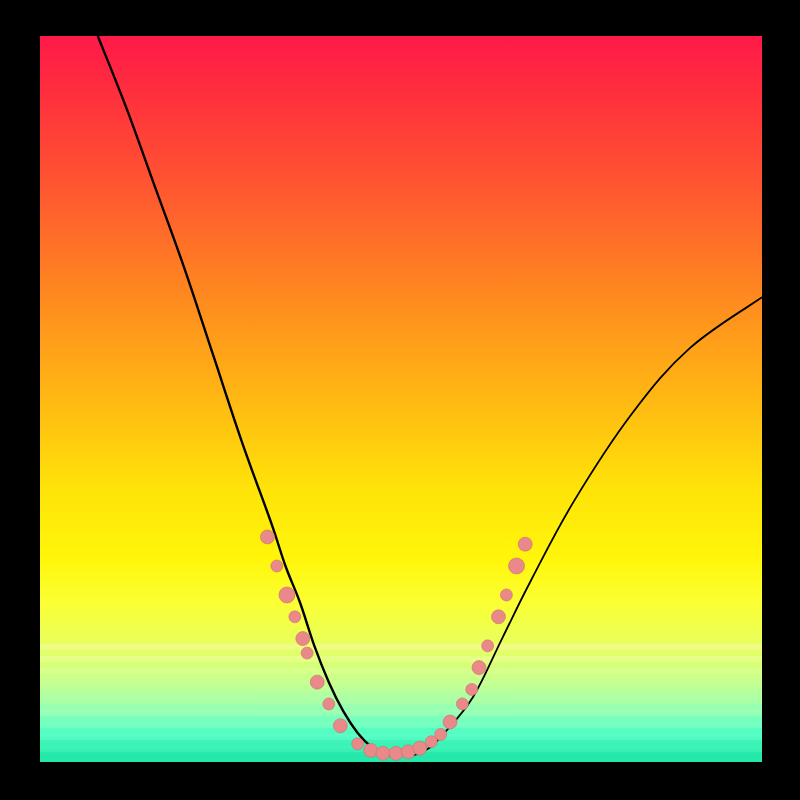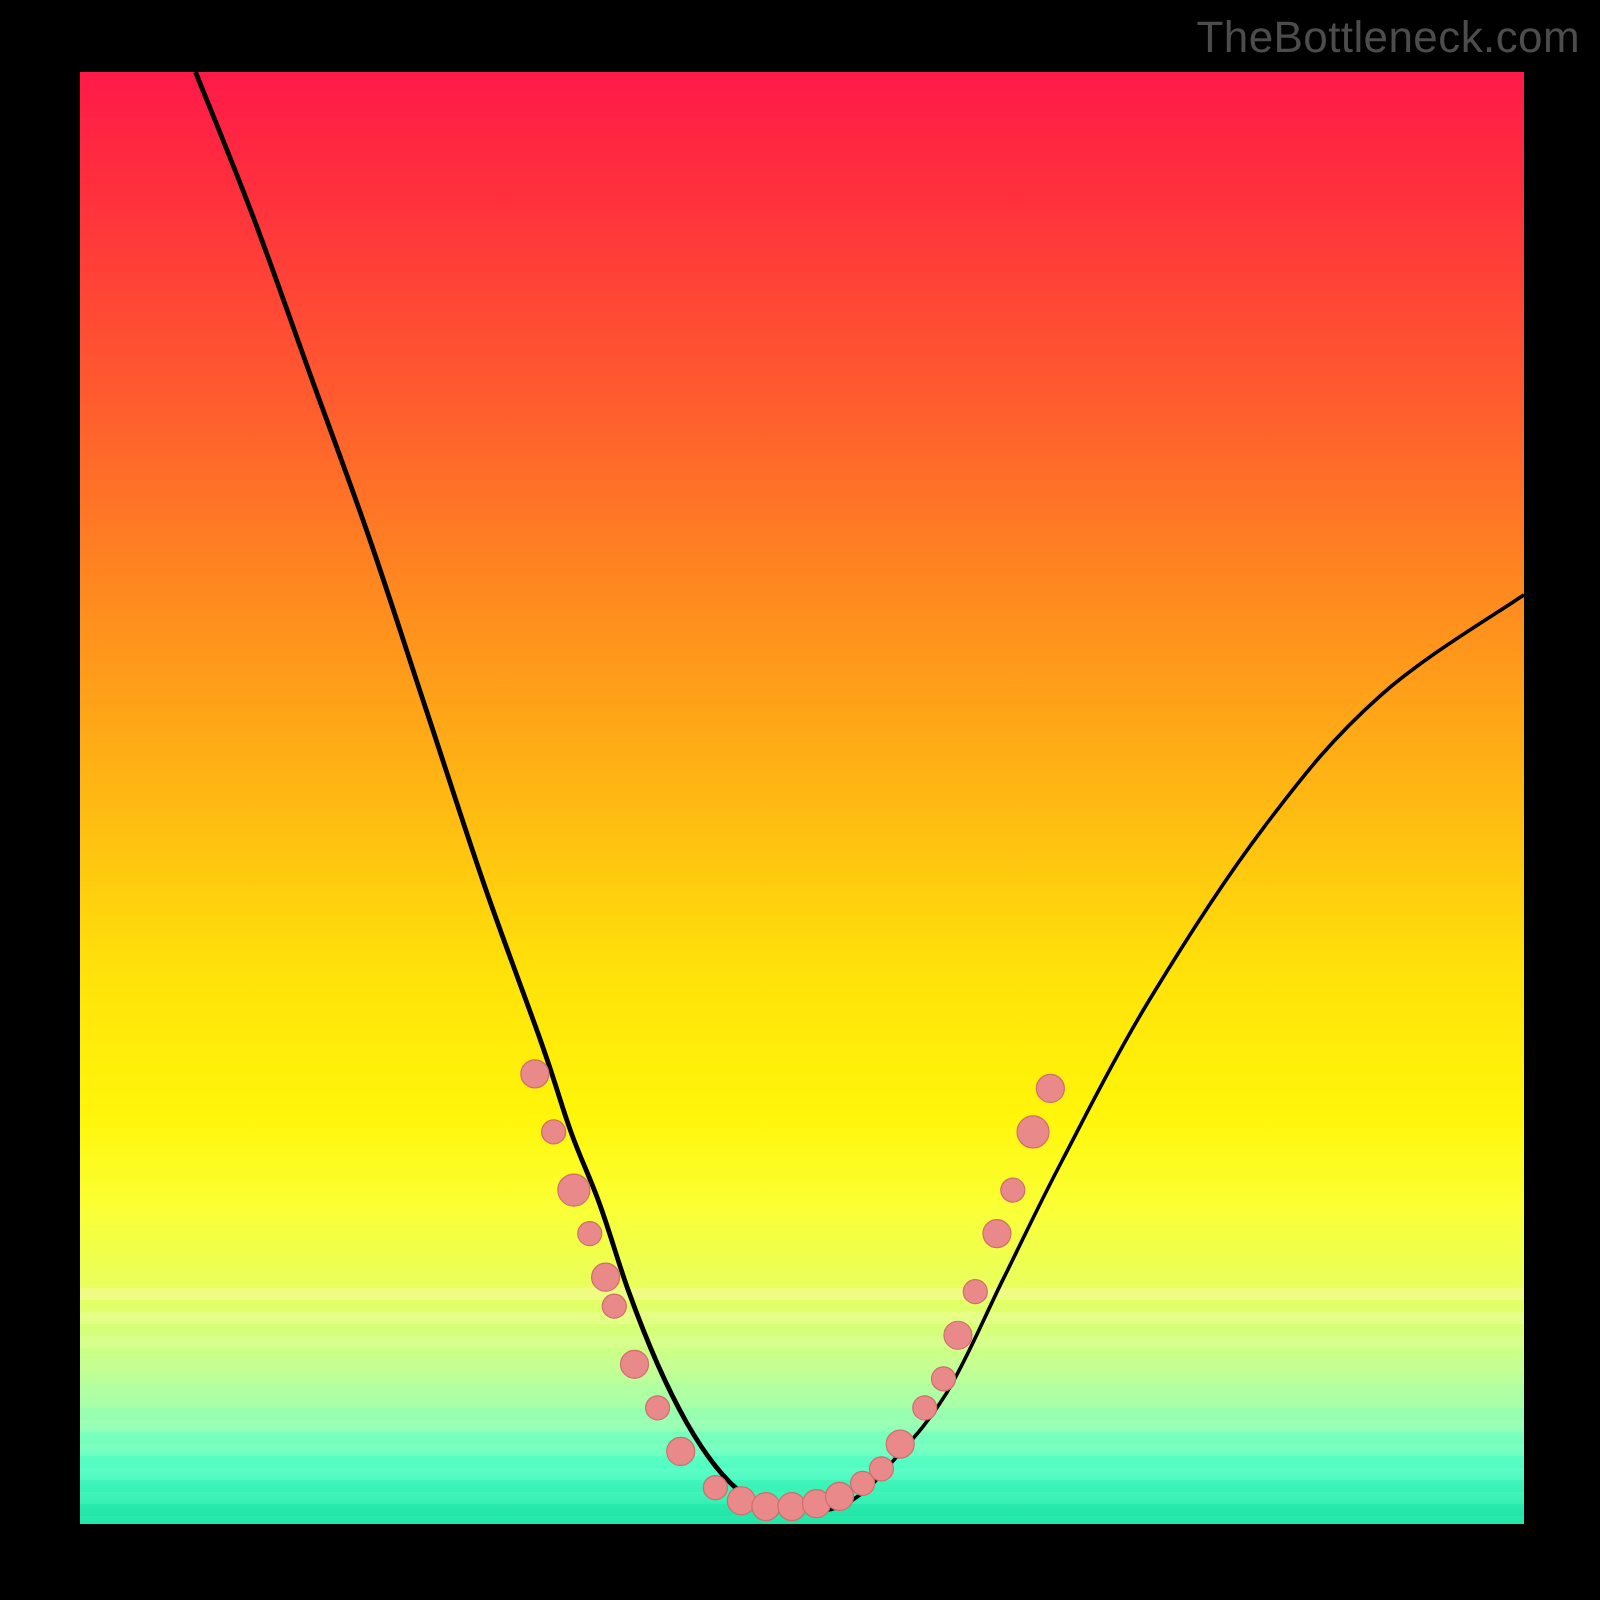--- a/index.html
+++ b/index.html
@@ -87,7 +87,6 @@
 <body>
 
 <div class="frame">
-  <div class="watermark">TheBottleneck.com</div>
 
   <div class="plot">
 

